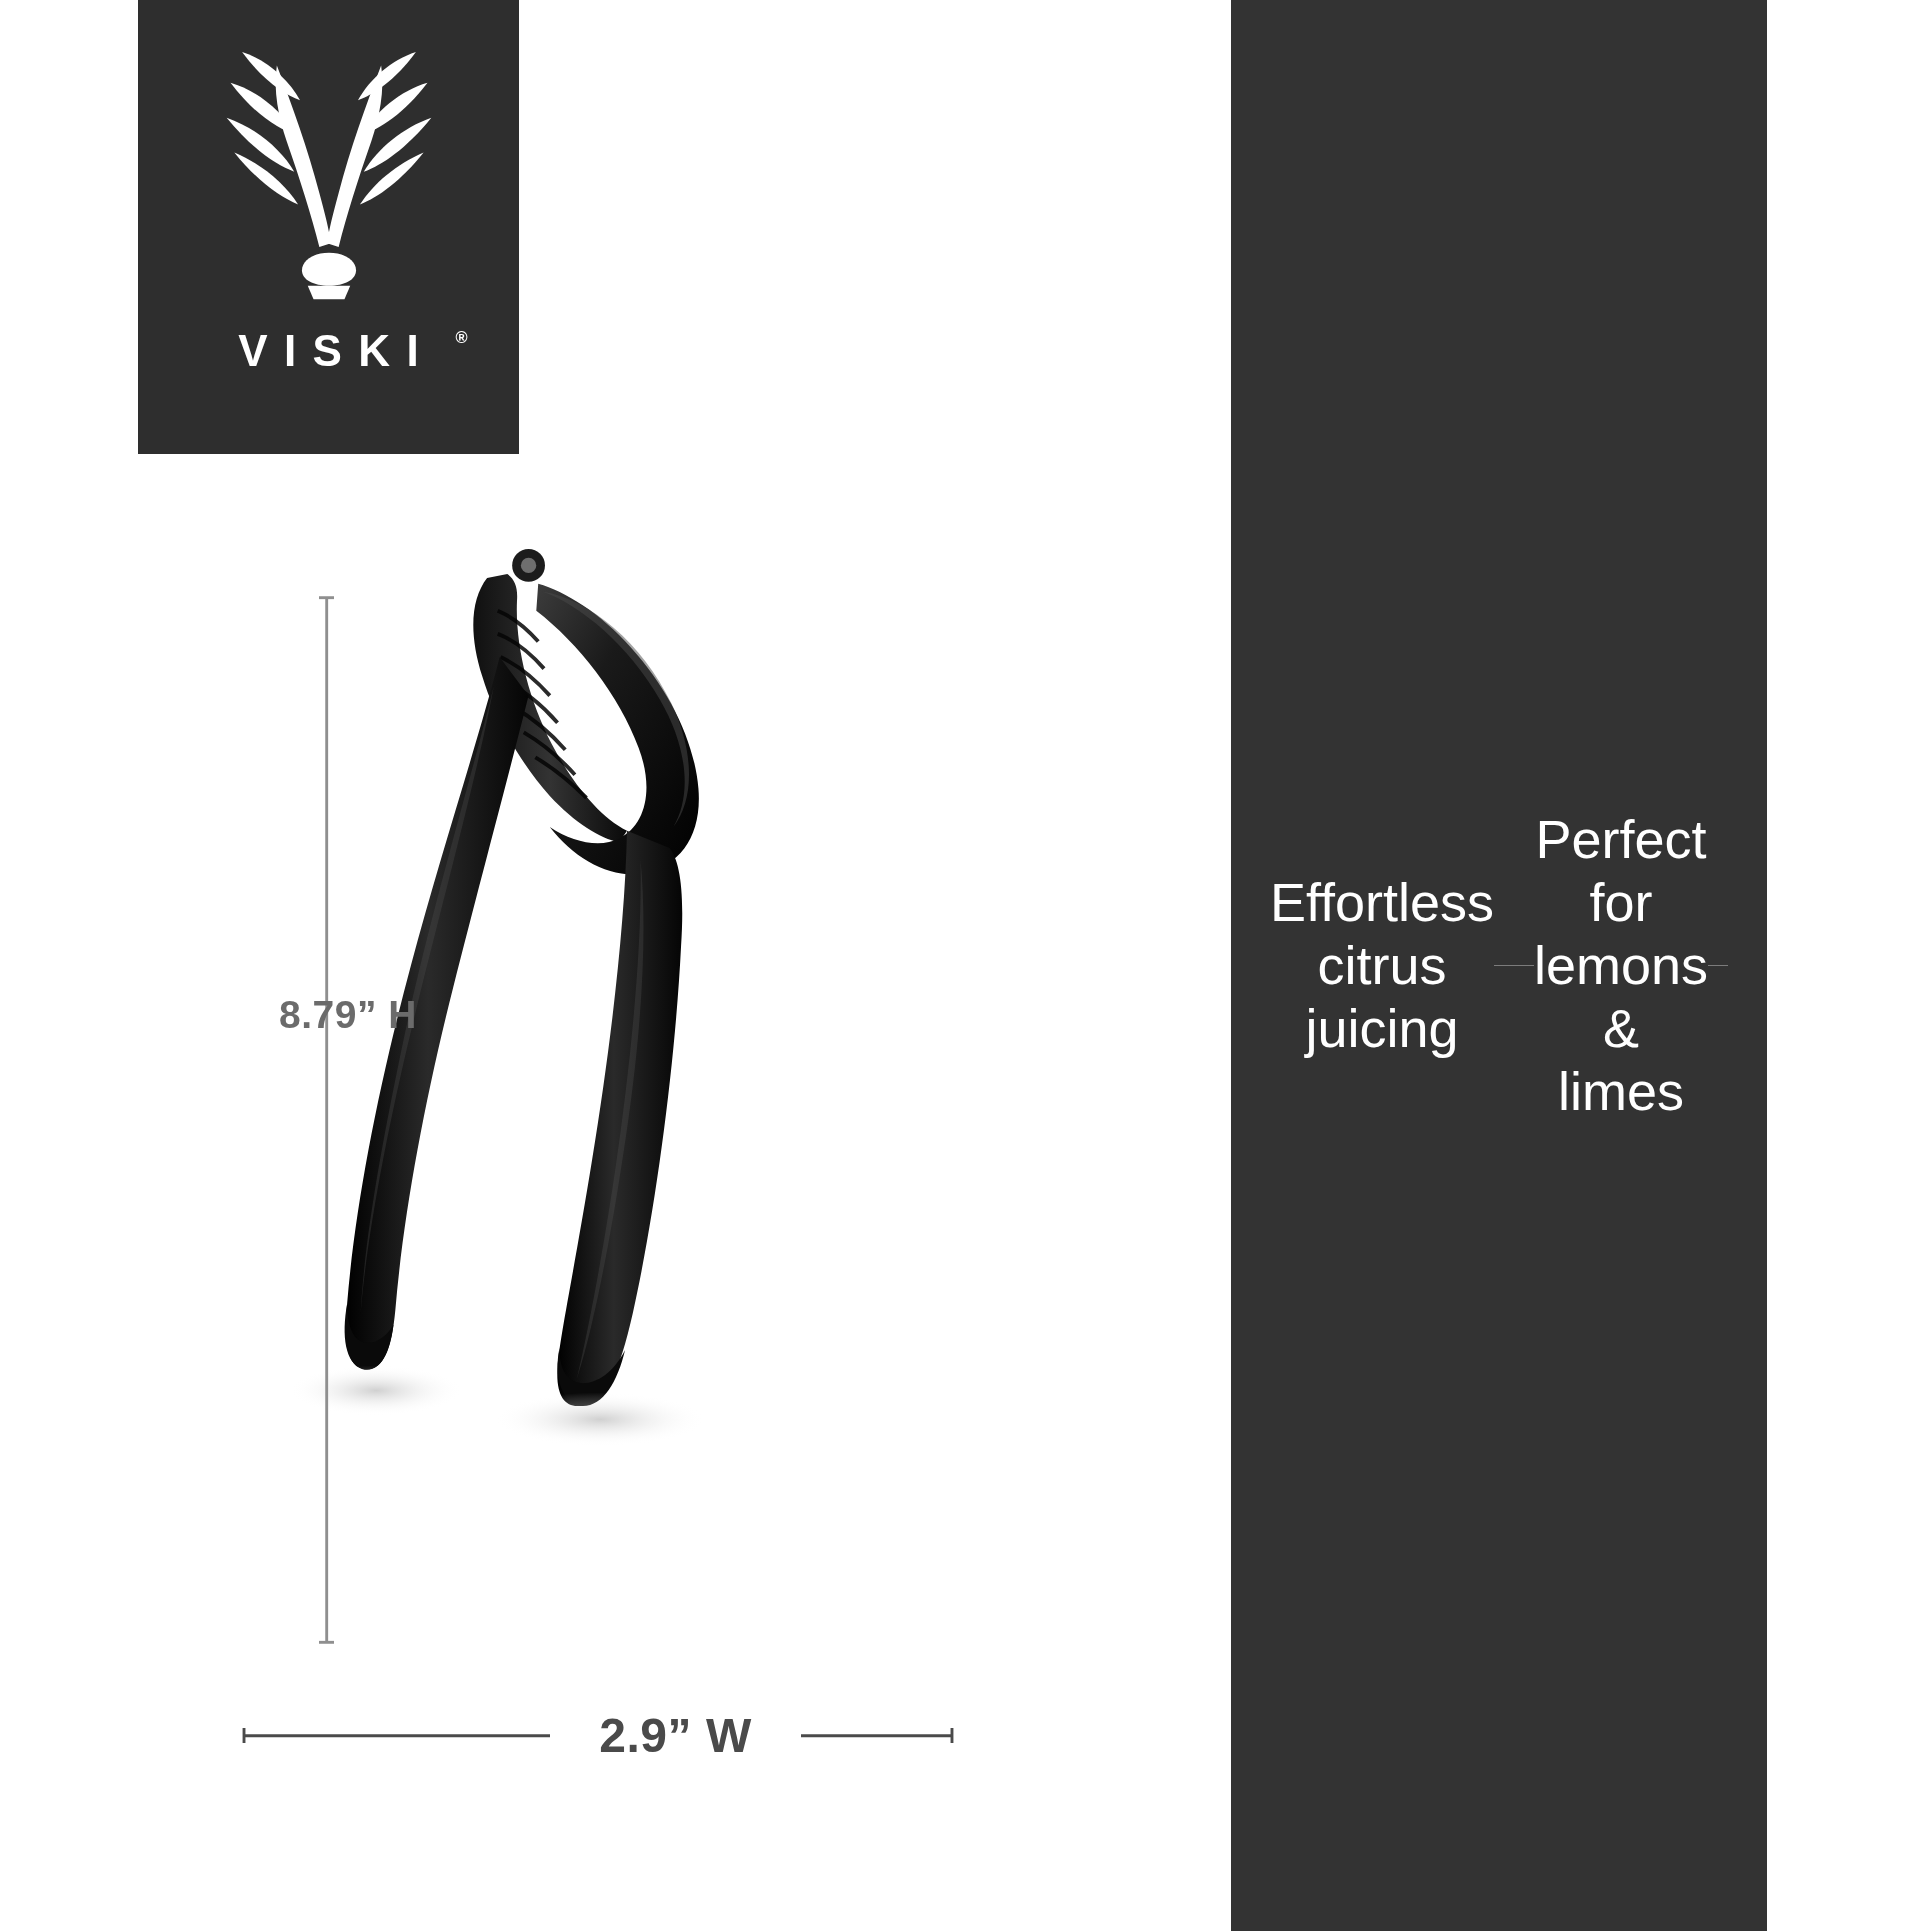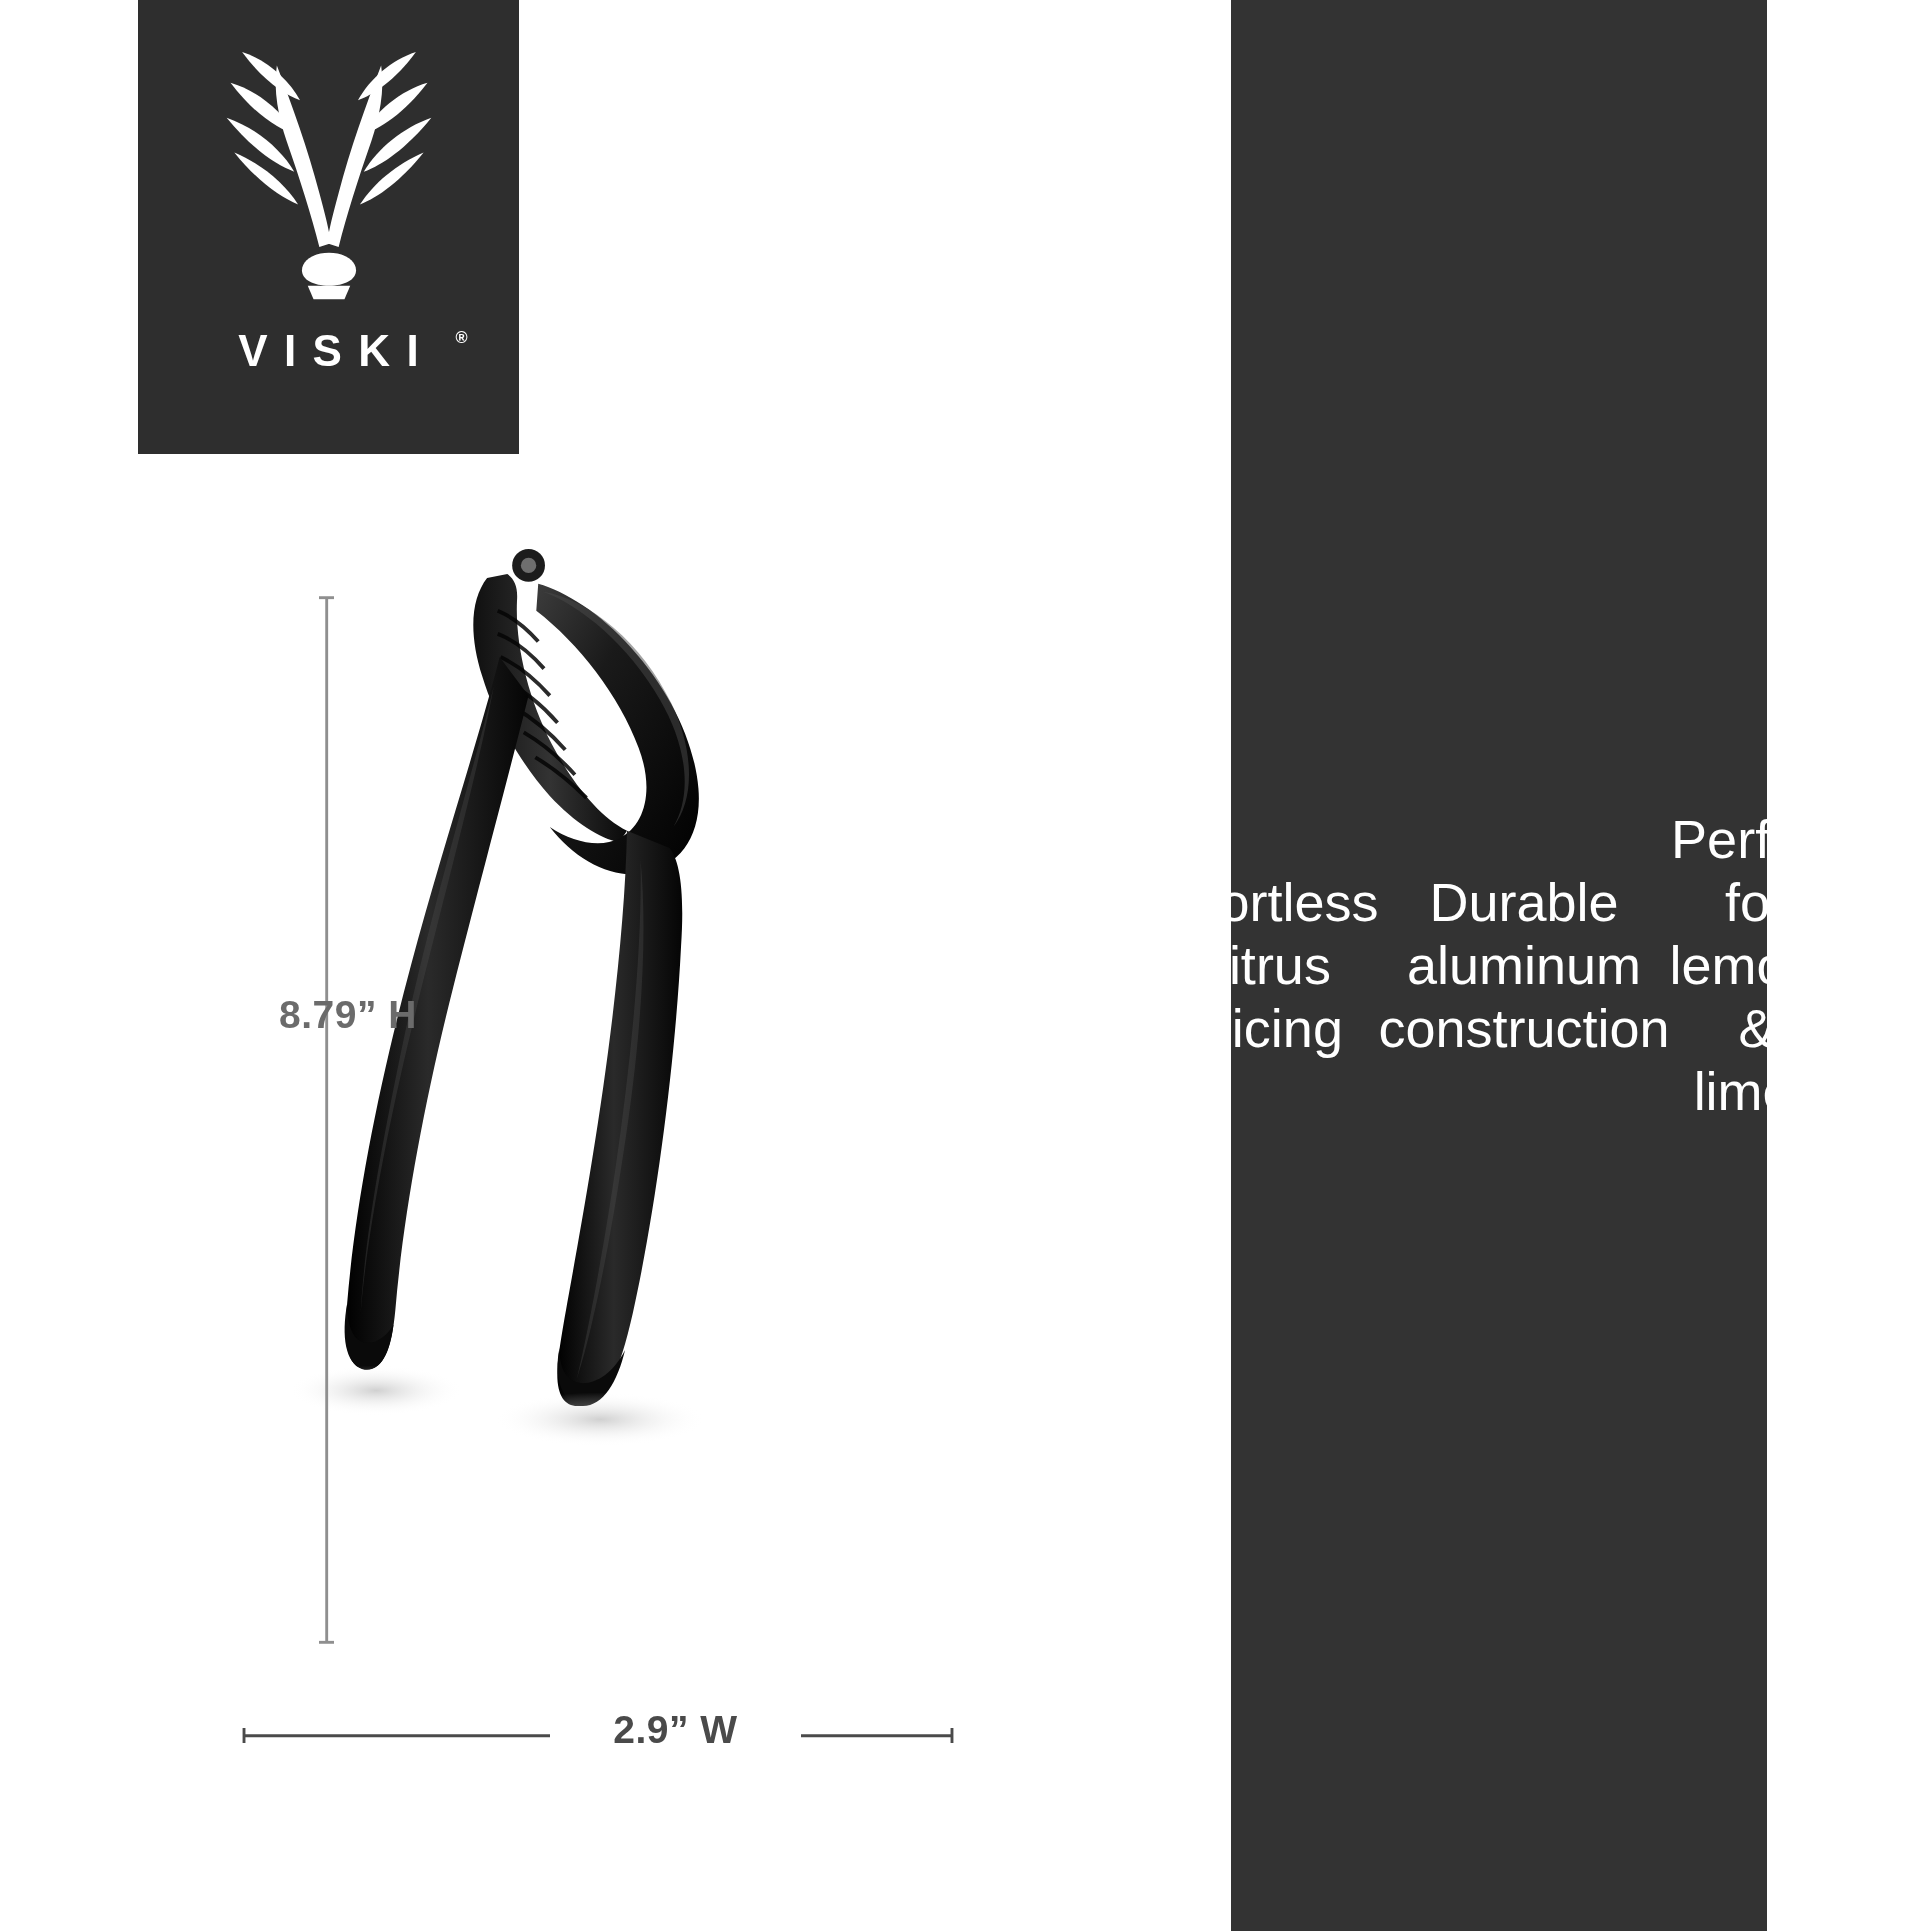--- a/index.html
+++ b/index.html
@@ -222,7 +222,6 @@
   <div class="feature-panel">
     <div class="feature-item">Effortless<br>citrus juicing</div>
     <div class="feature-sep"></div>
-    <div class="feature-item">Durable<br>aluminum<br>construction</div>
     <div class="feature-sep"></div>
     <div class="feature-item">Perfect for<br>lemons &amp;<br>limes</div>
     <div class="feature-sep"></div>

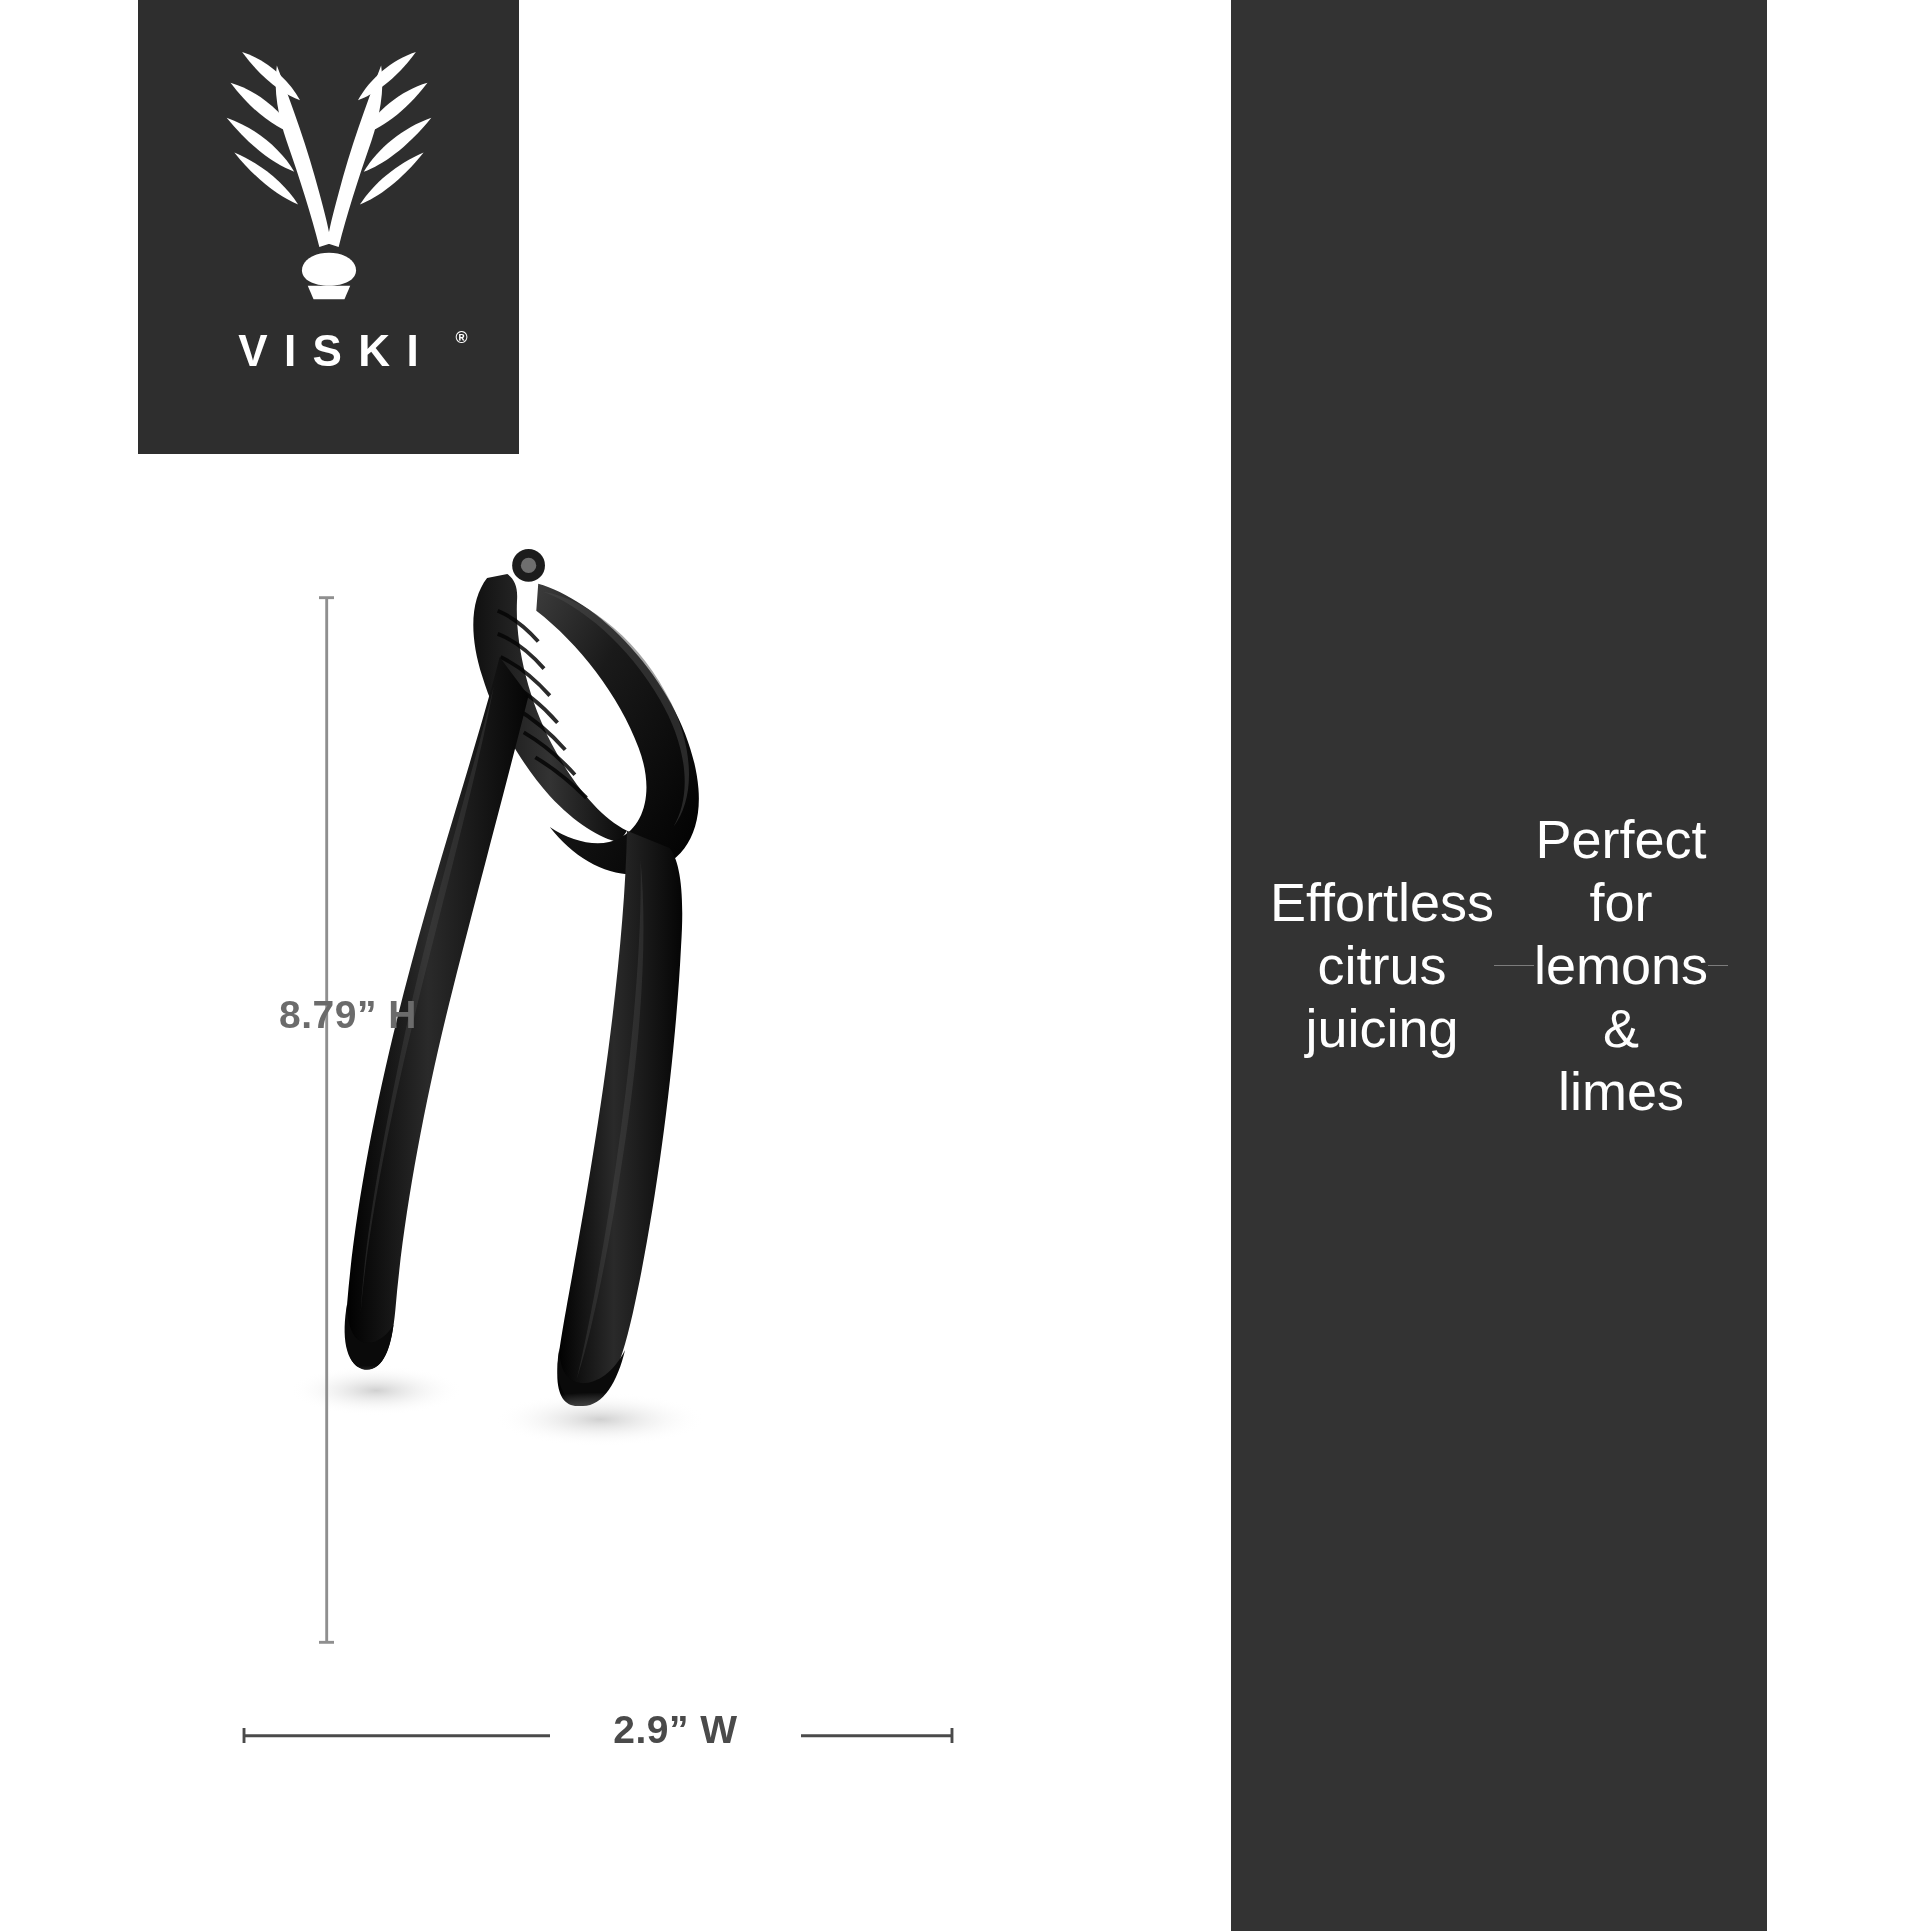--- a/index.html
+++ b/index.html
@@ -111,7 +111,7 @@
     width: 251px;
     text-align: center;
     color: #4a4a4a;
-    font-size: 39px;
+    font-size: 48px;
     font-weight: 700;
     letter-spacing: 0.5px;
     background: #ffffff;

